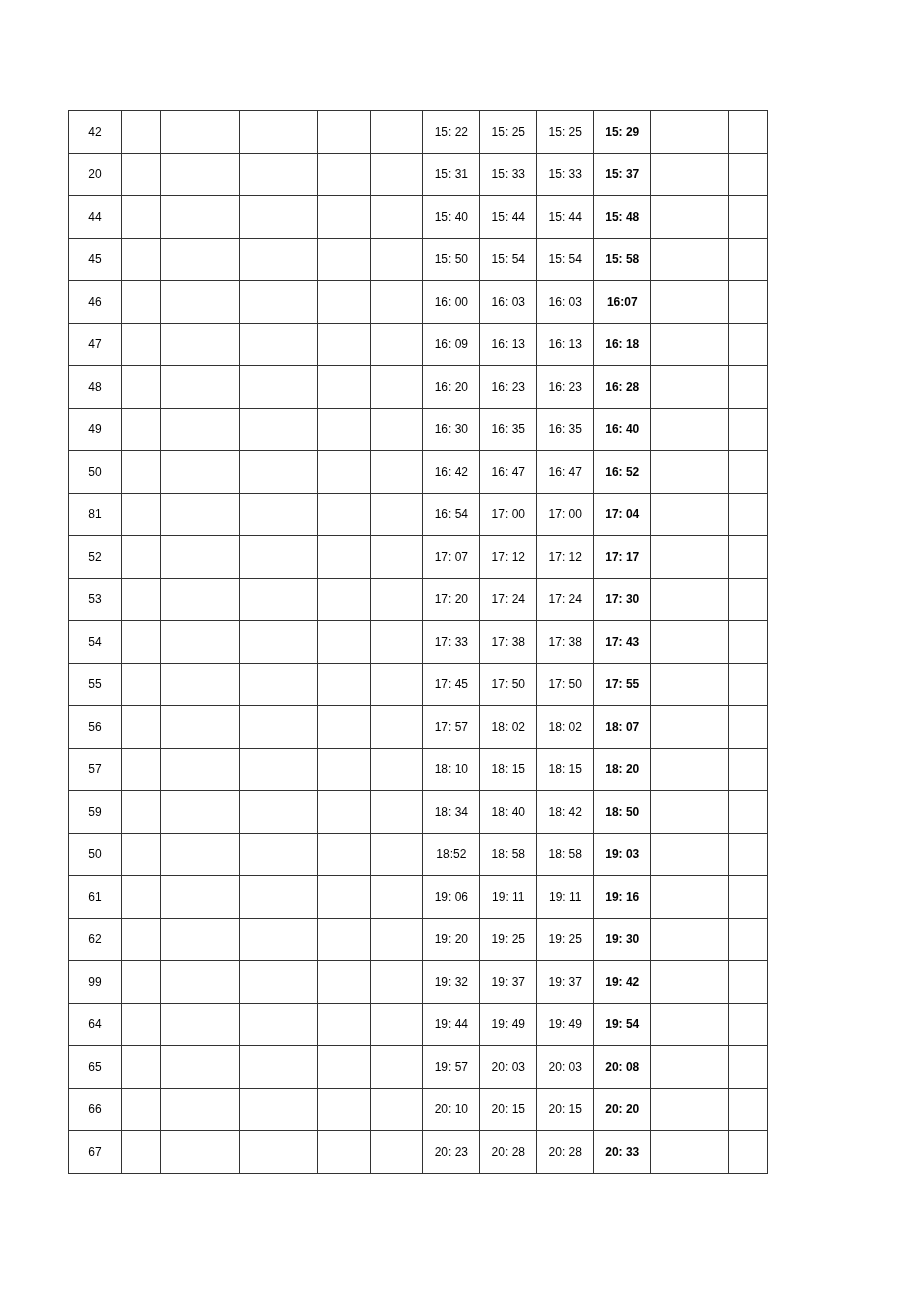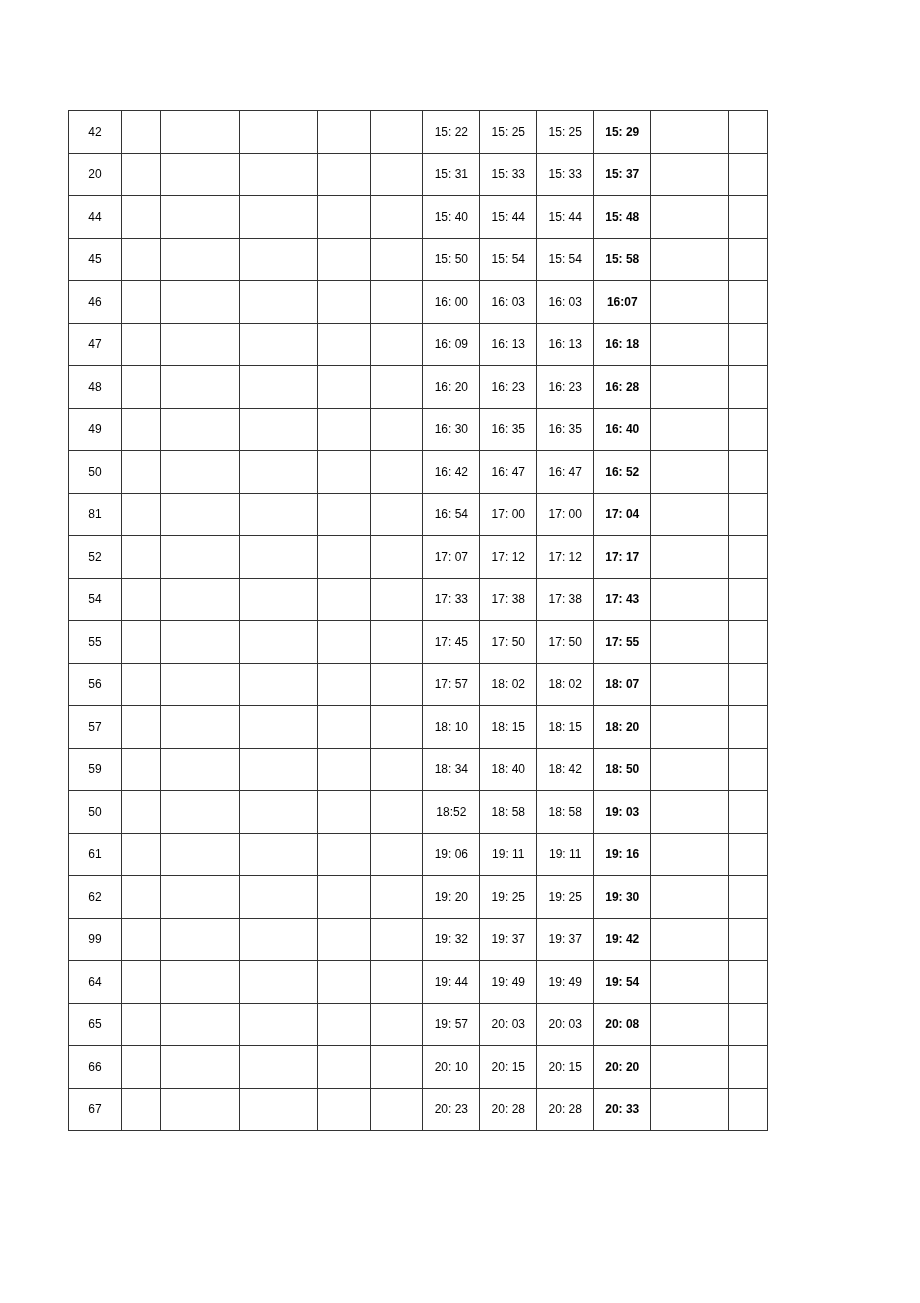--- a/index.html
+++ b/index.html
@@ -211,6 +211,20 @@
           <td class="c11"></td>
         </tr>
         <tr>
+          <td class="c0">53</td>
+          <td class="c1"></td>
+          <td class="c2"></td>
+          <td class="c3"></td>
+          <td class="c4"></td>
+          <td class="c5"></td>
+          <td class="c6">17: 20</td>
+          <td class="c7">17: 24</td>
+          <td class="c8">17: 24</td>
+          <td class="c9">17: 30</td>
+          <td class="c10"></td>
+          <td class="c11"></td>
+        </tr>
+        <tr>
           <td class="c0">54</td>
           <td class="c1"></td>
           <td class="c2"></td>

